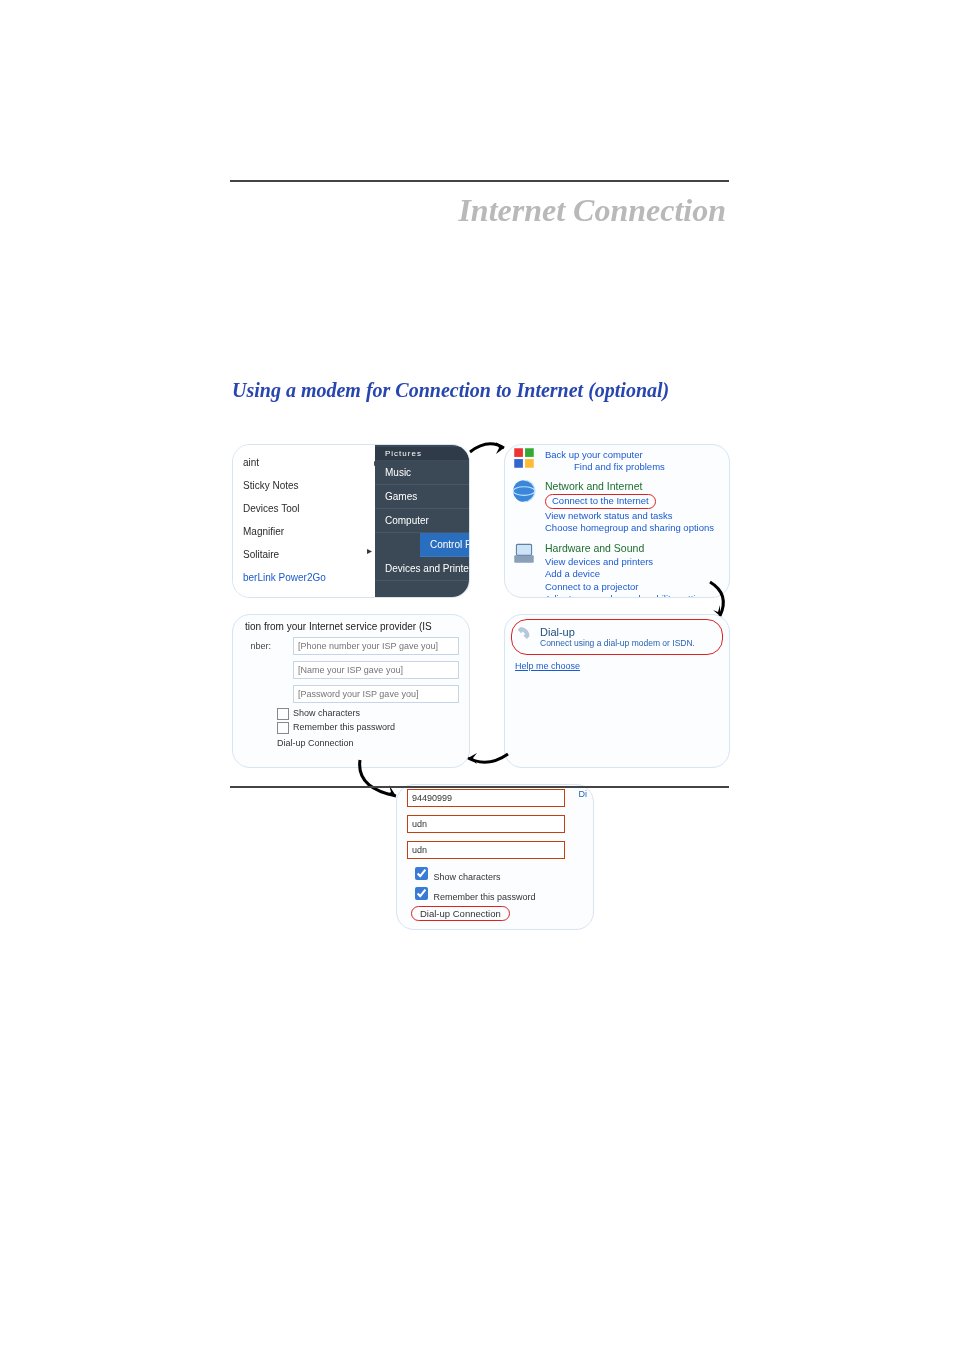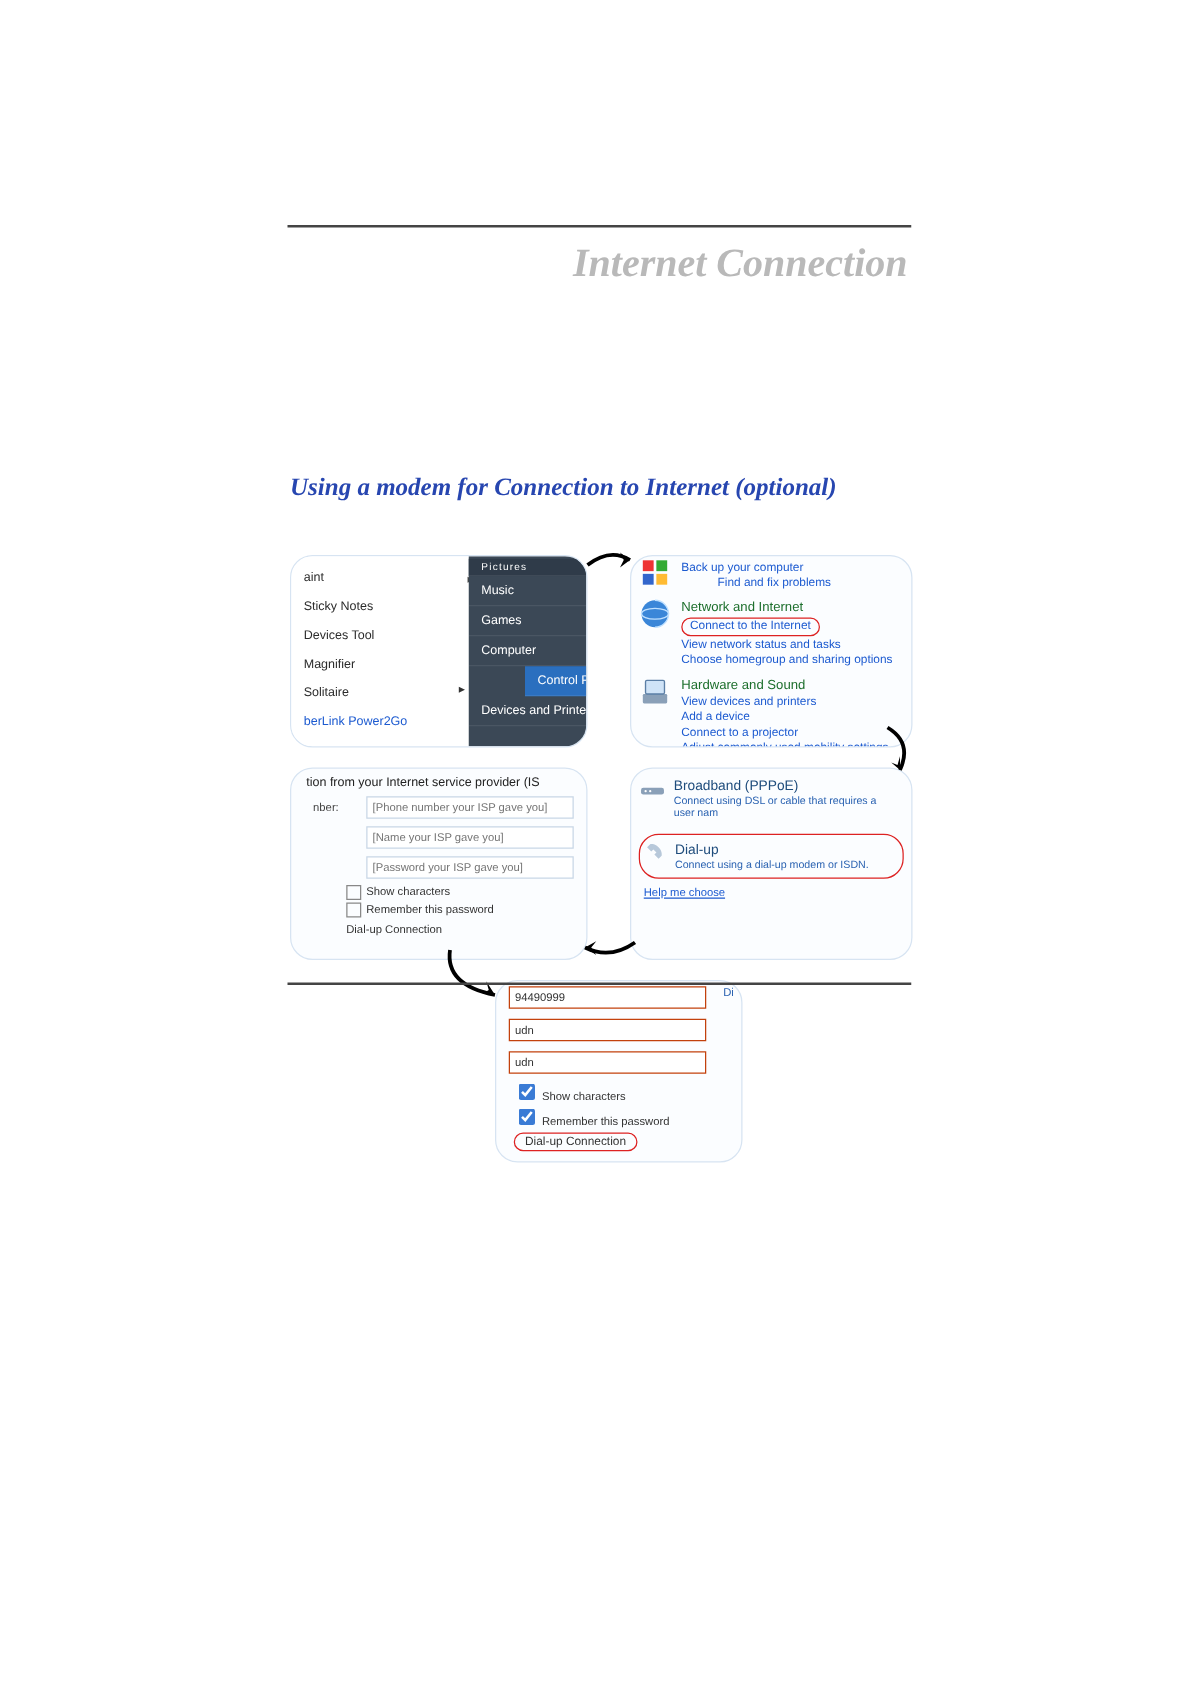--- a/index.html
+++ b/index.html
@@ -264,17 +264,6 @@
   </div>
 
   <div id="panelD" class="panel">
-    <div class="opt">
-      <span class="ic">
-        <svg viewBox="0 0 24 24" width="22" height="22">
-            <rect x="2" y="10" width="20" height="6" rx="2" fill="#8aa0b8"></rect>
-            <circle cx="6" cy="13" r="1" fill="#fff"></circle>
-            <circle cx="10" cy="13" r="1" fill="#fff"></circle>
-          </svg>
-      </span>
-      <div class="t1">Broadband (PPPoE)</div>
-      <div class="t2">Connect using DSL or cable that requires a user nam</div>
-    </div>
     <div class="opt dial">
       <span class="ic" style="left:4px;top:4px;">
         <svg viewBox="0 0 24 24" width="20" height="20">

